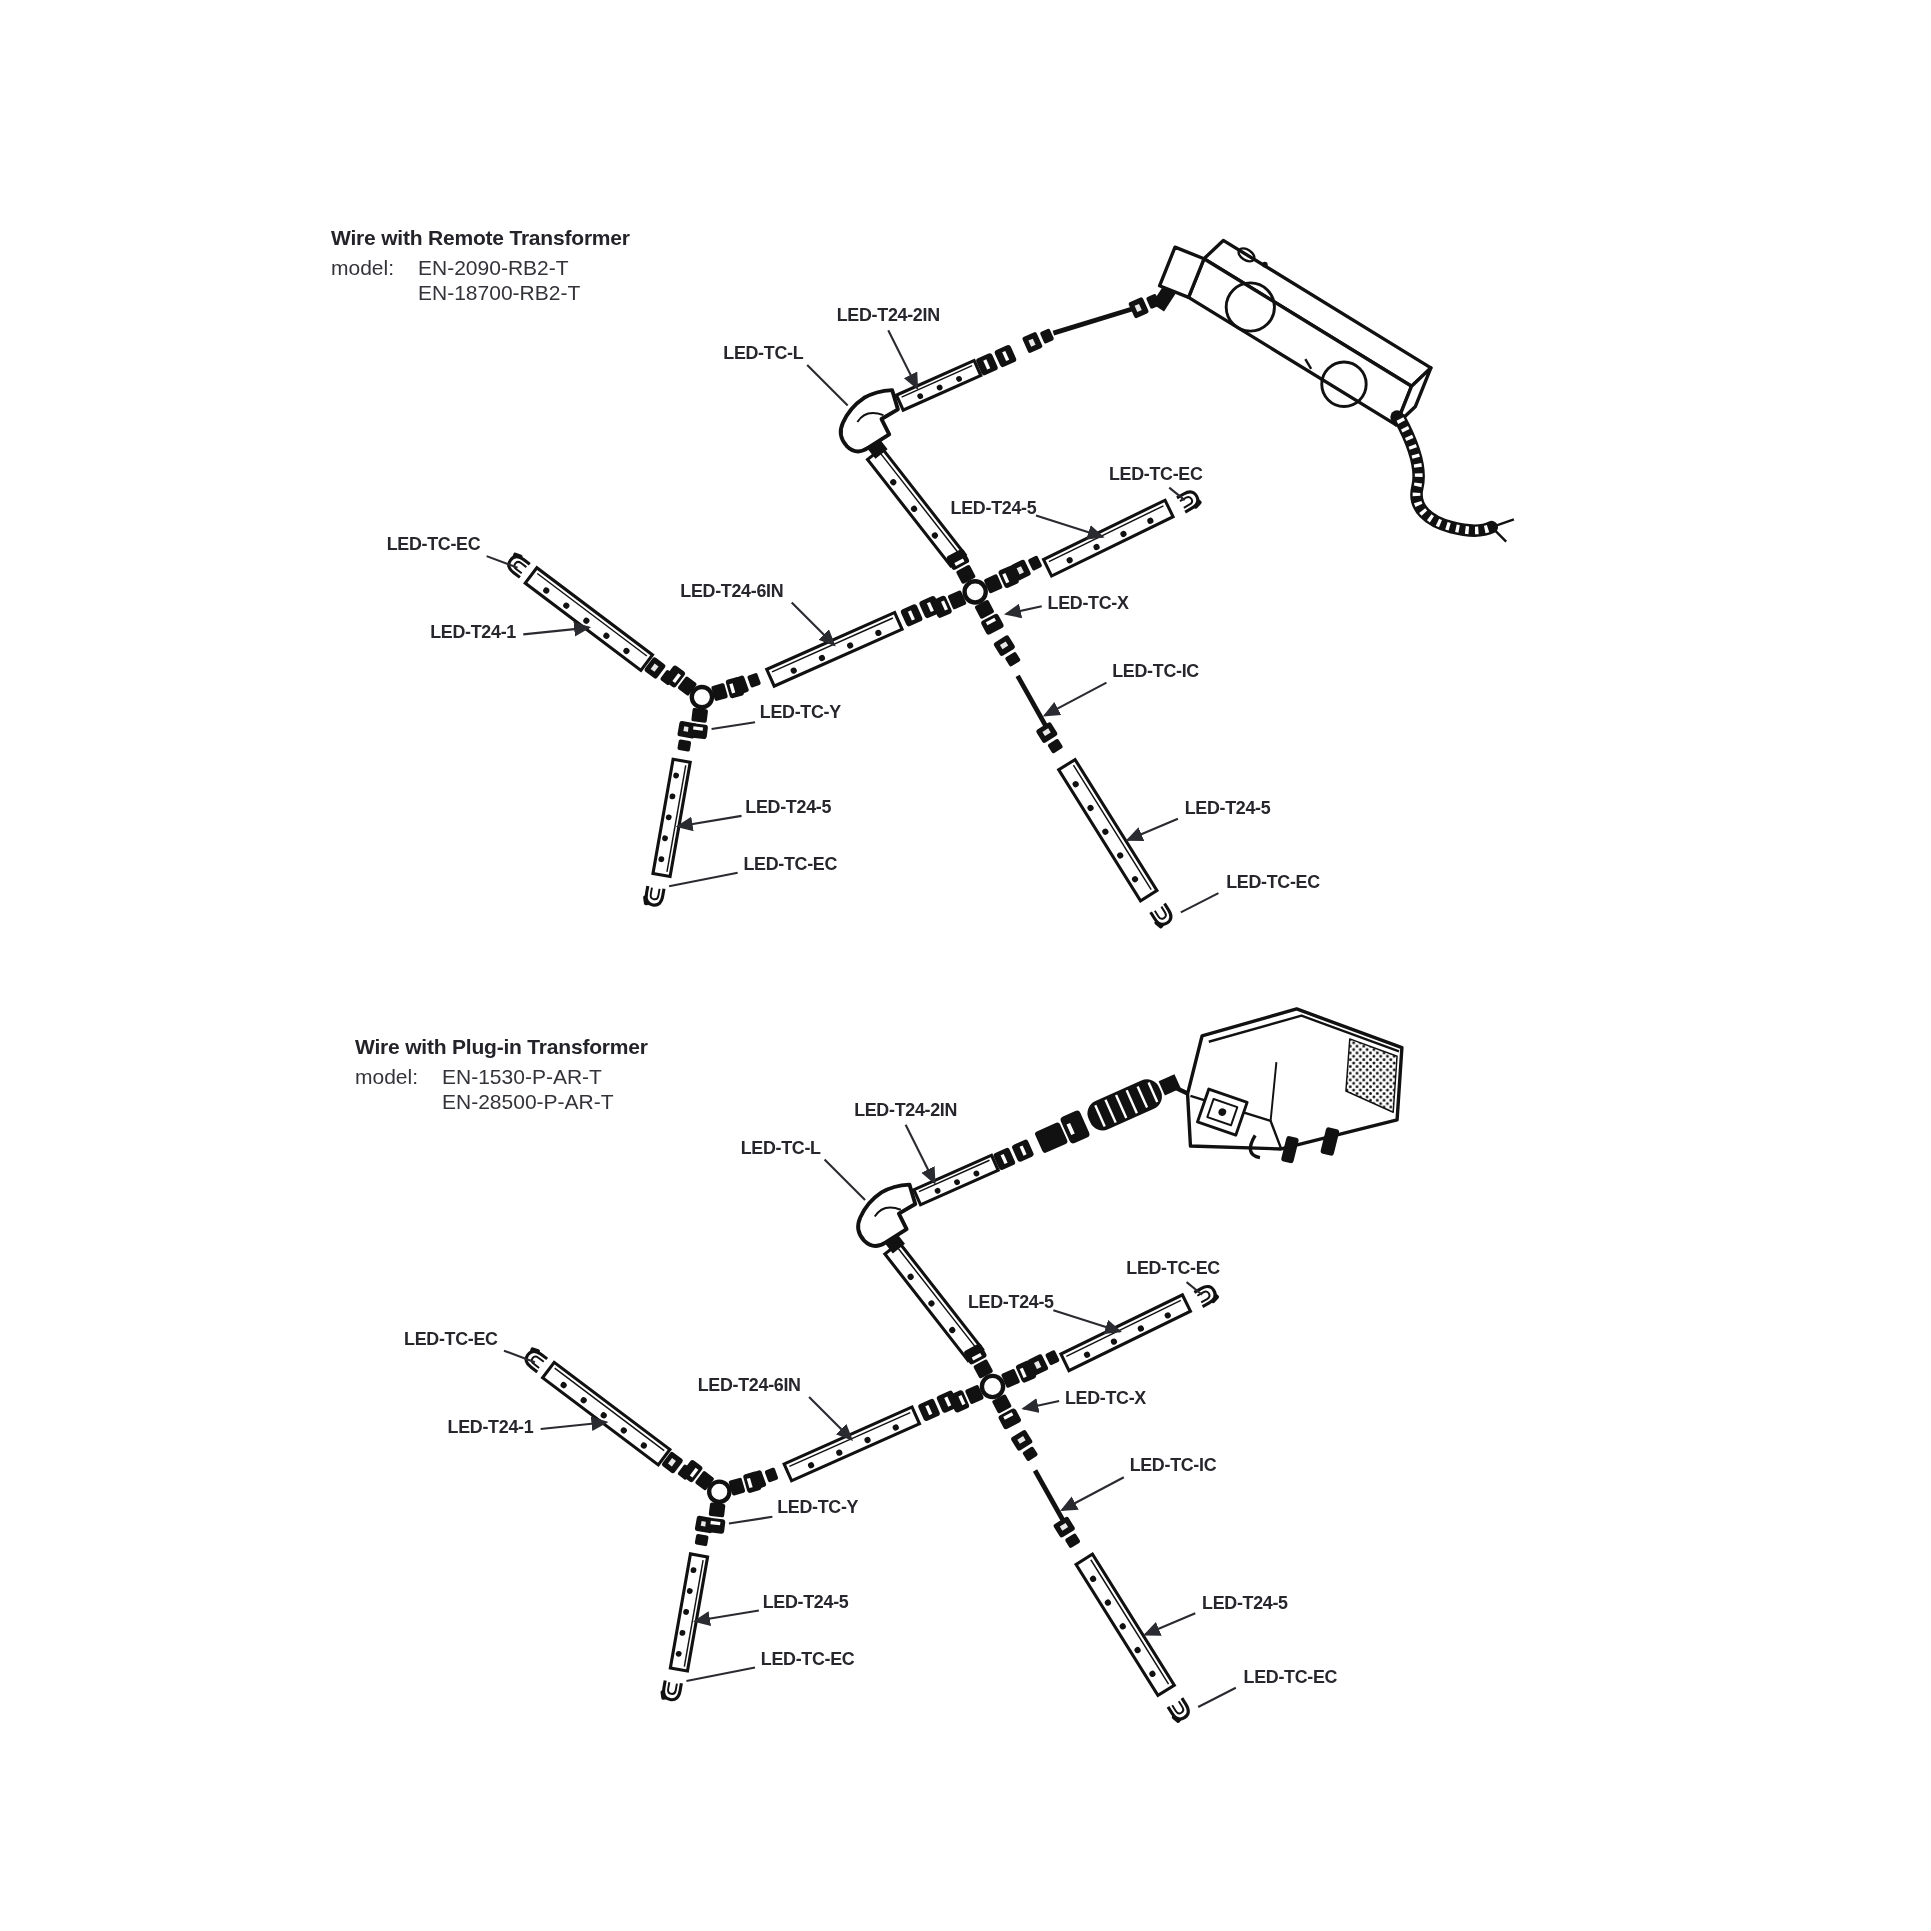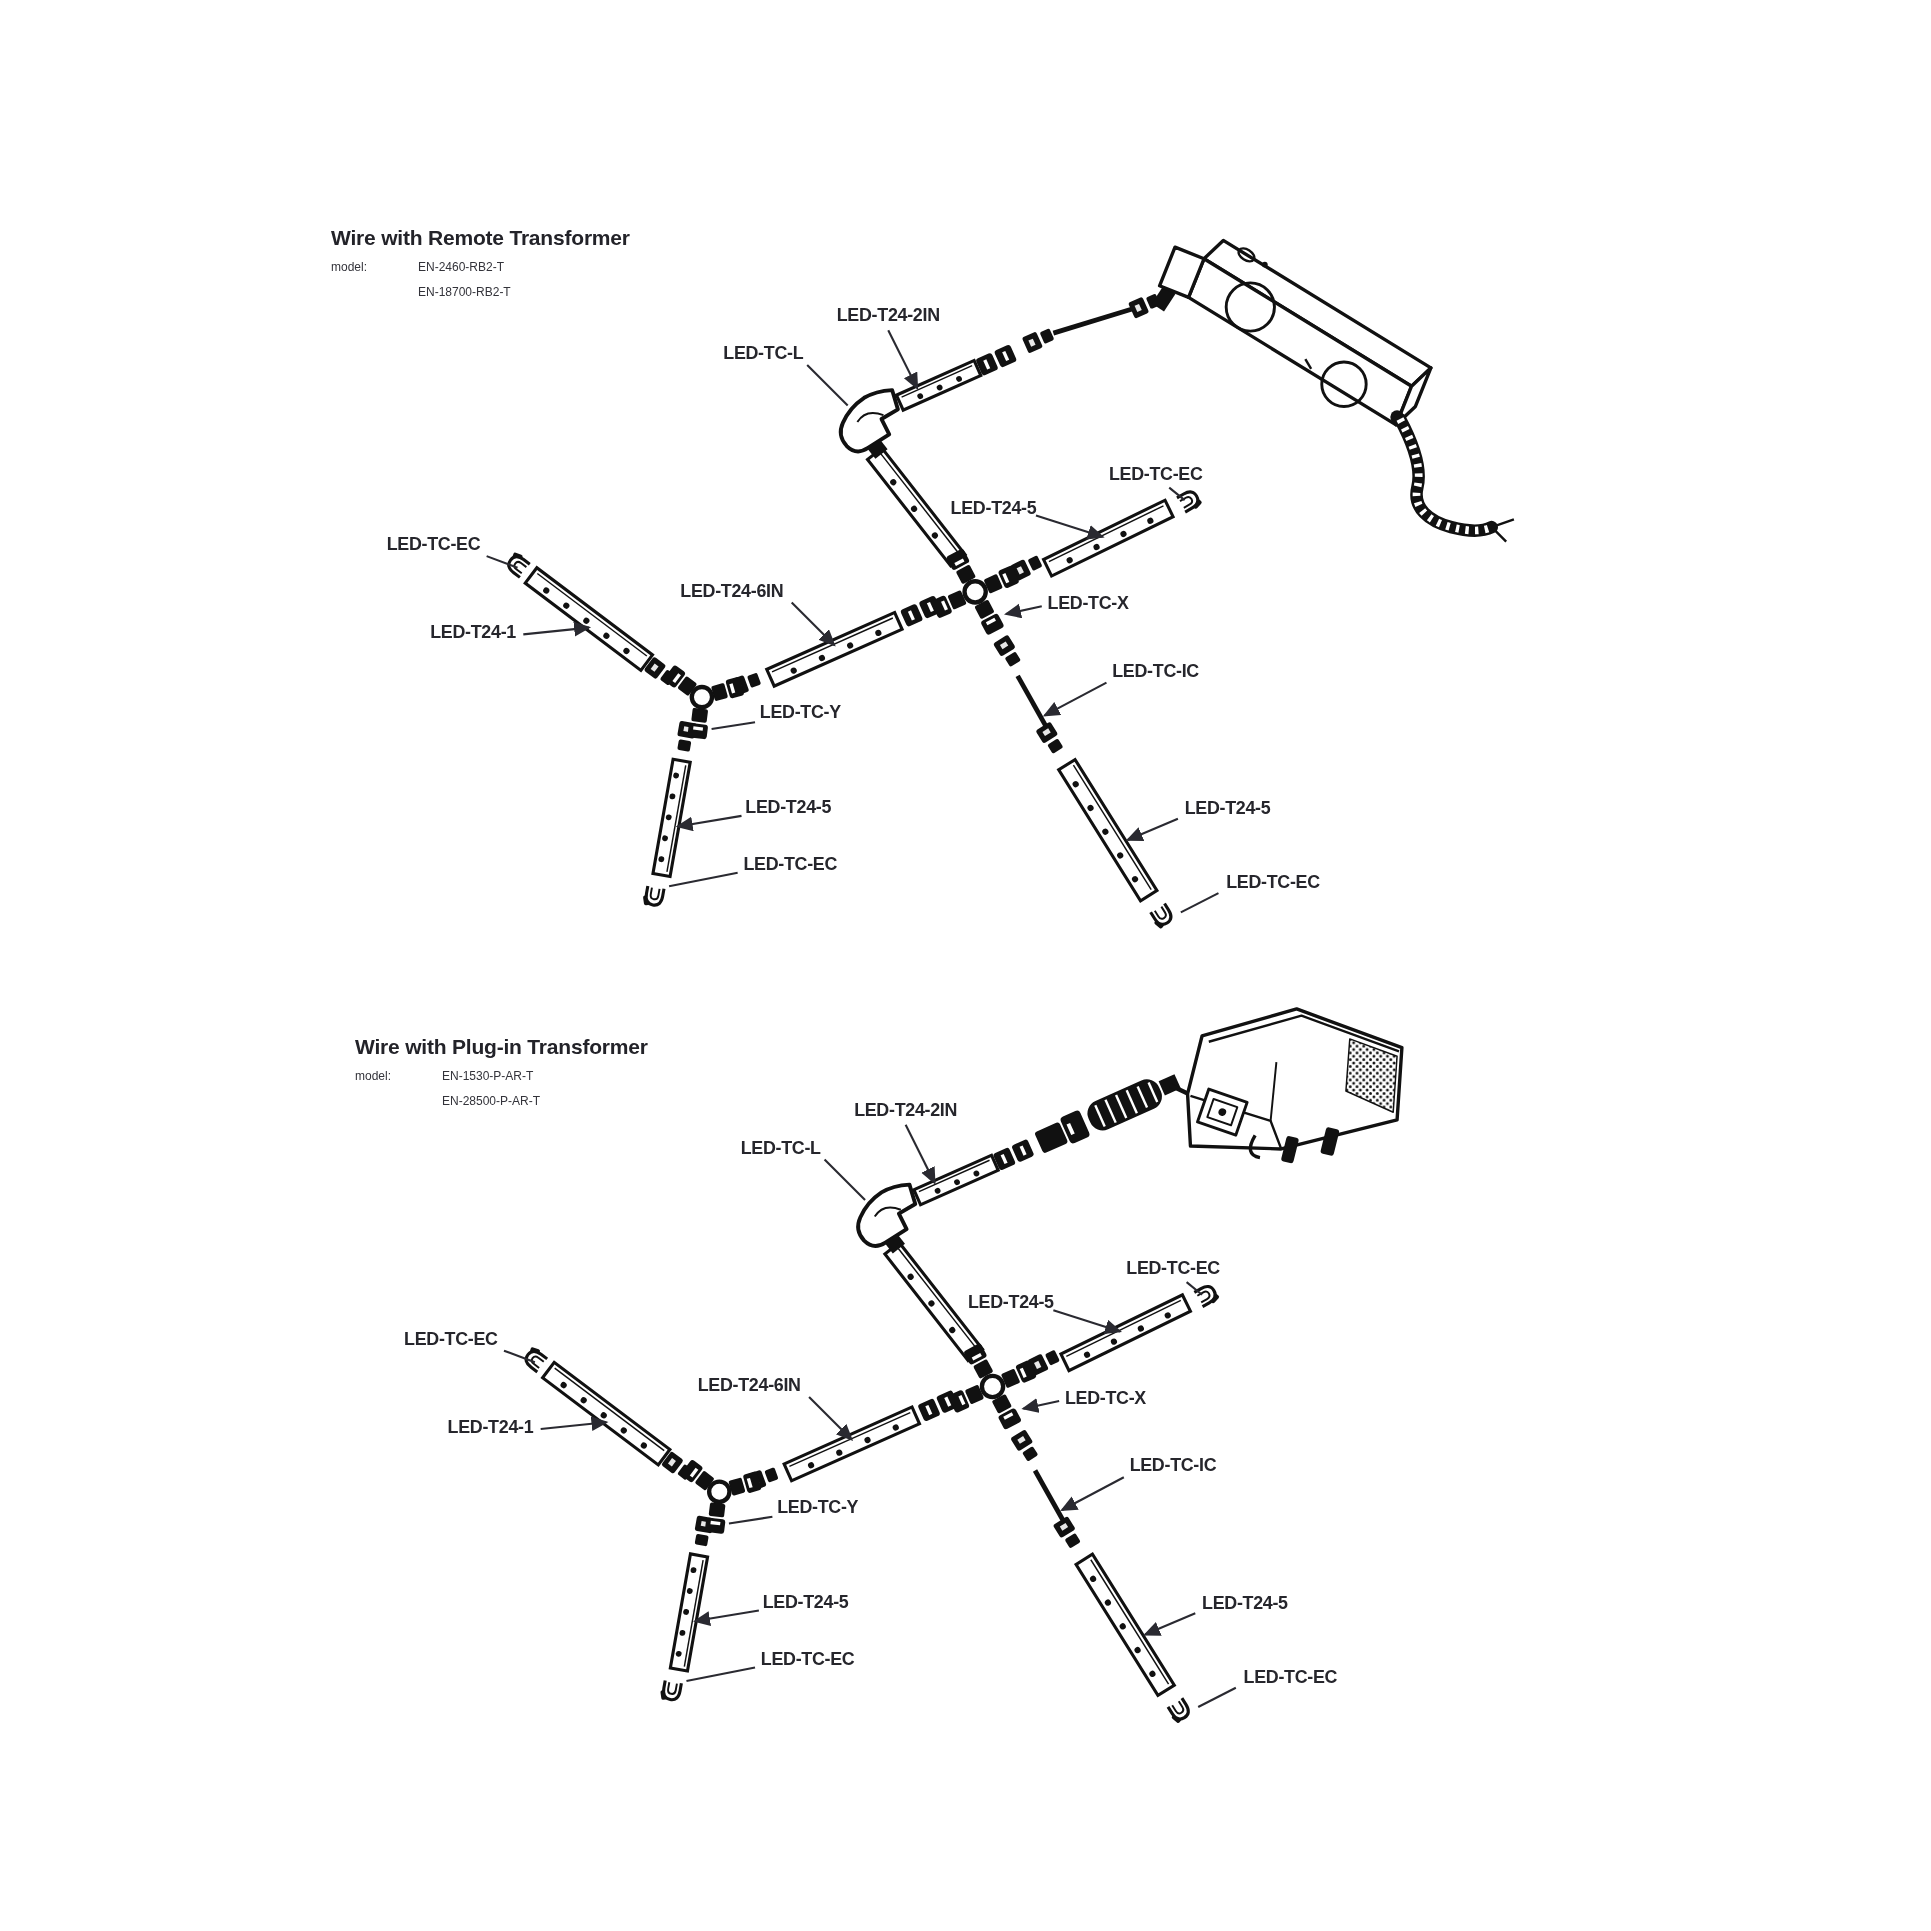--- a/index.html
+++ b/index.html
@@ -8,7 +8,7 @@
   .diagram-svg{position:absolute;left:0;top:0;}
   .head{position:absolute;color:#232329;}
   .head-title{font-weight:bold;font-size:21px;letter-spacing:-0.2px;color:#232329;}
-  .models{display:flex;margin-top:4.8px;font-size:12px;color:#33333a;}
+  .models{display:flex;margin-top:4.8px;font-size:21px;color:#33333a;}
   .model-label{width:87px;line-height:25.6px;}
   .model-values div{line-height:25.6px;}
   .plabel{font-size:18.5px;font-weight:bold;fill:#26262c;letter-spacing:-0.3px;}

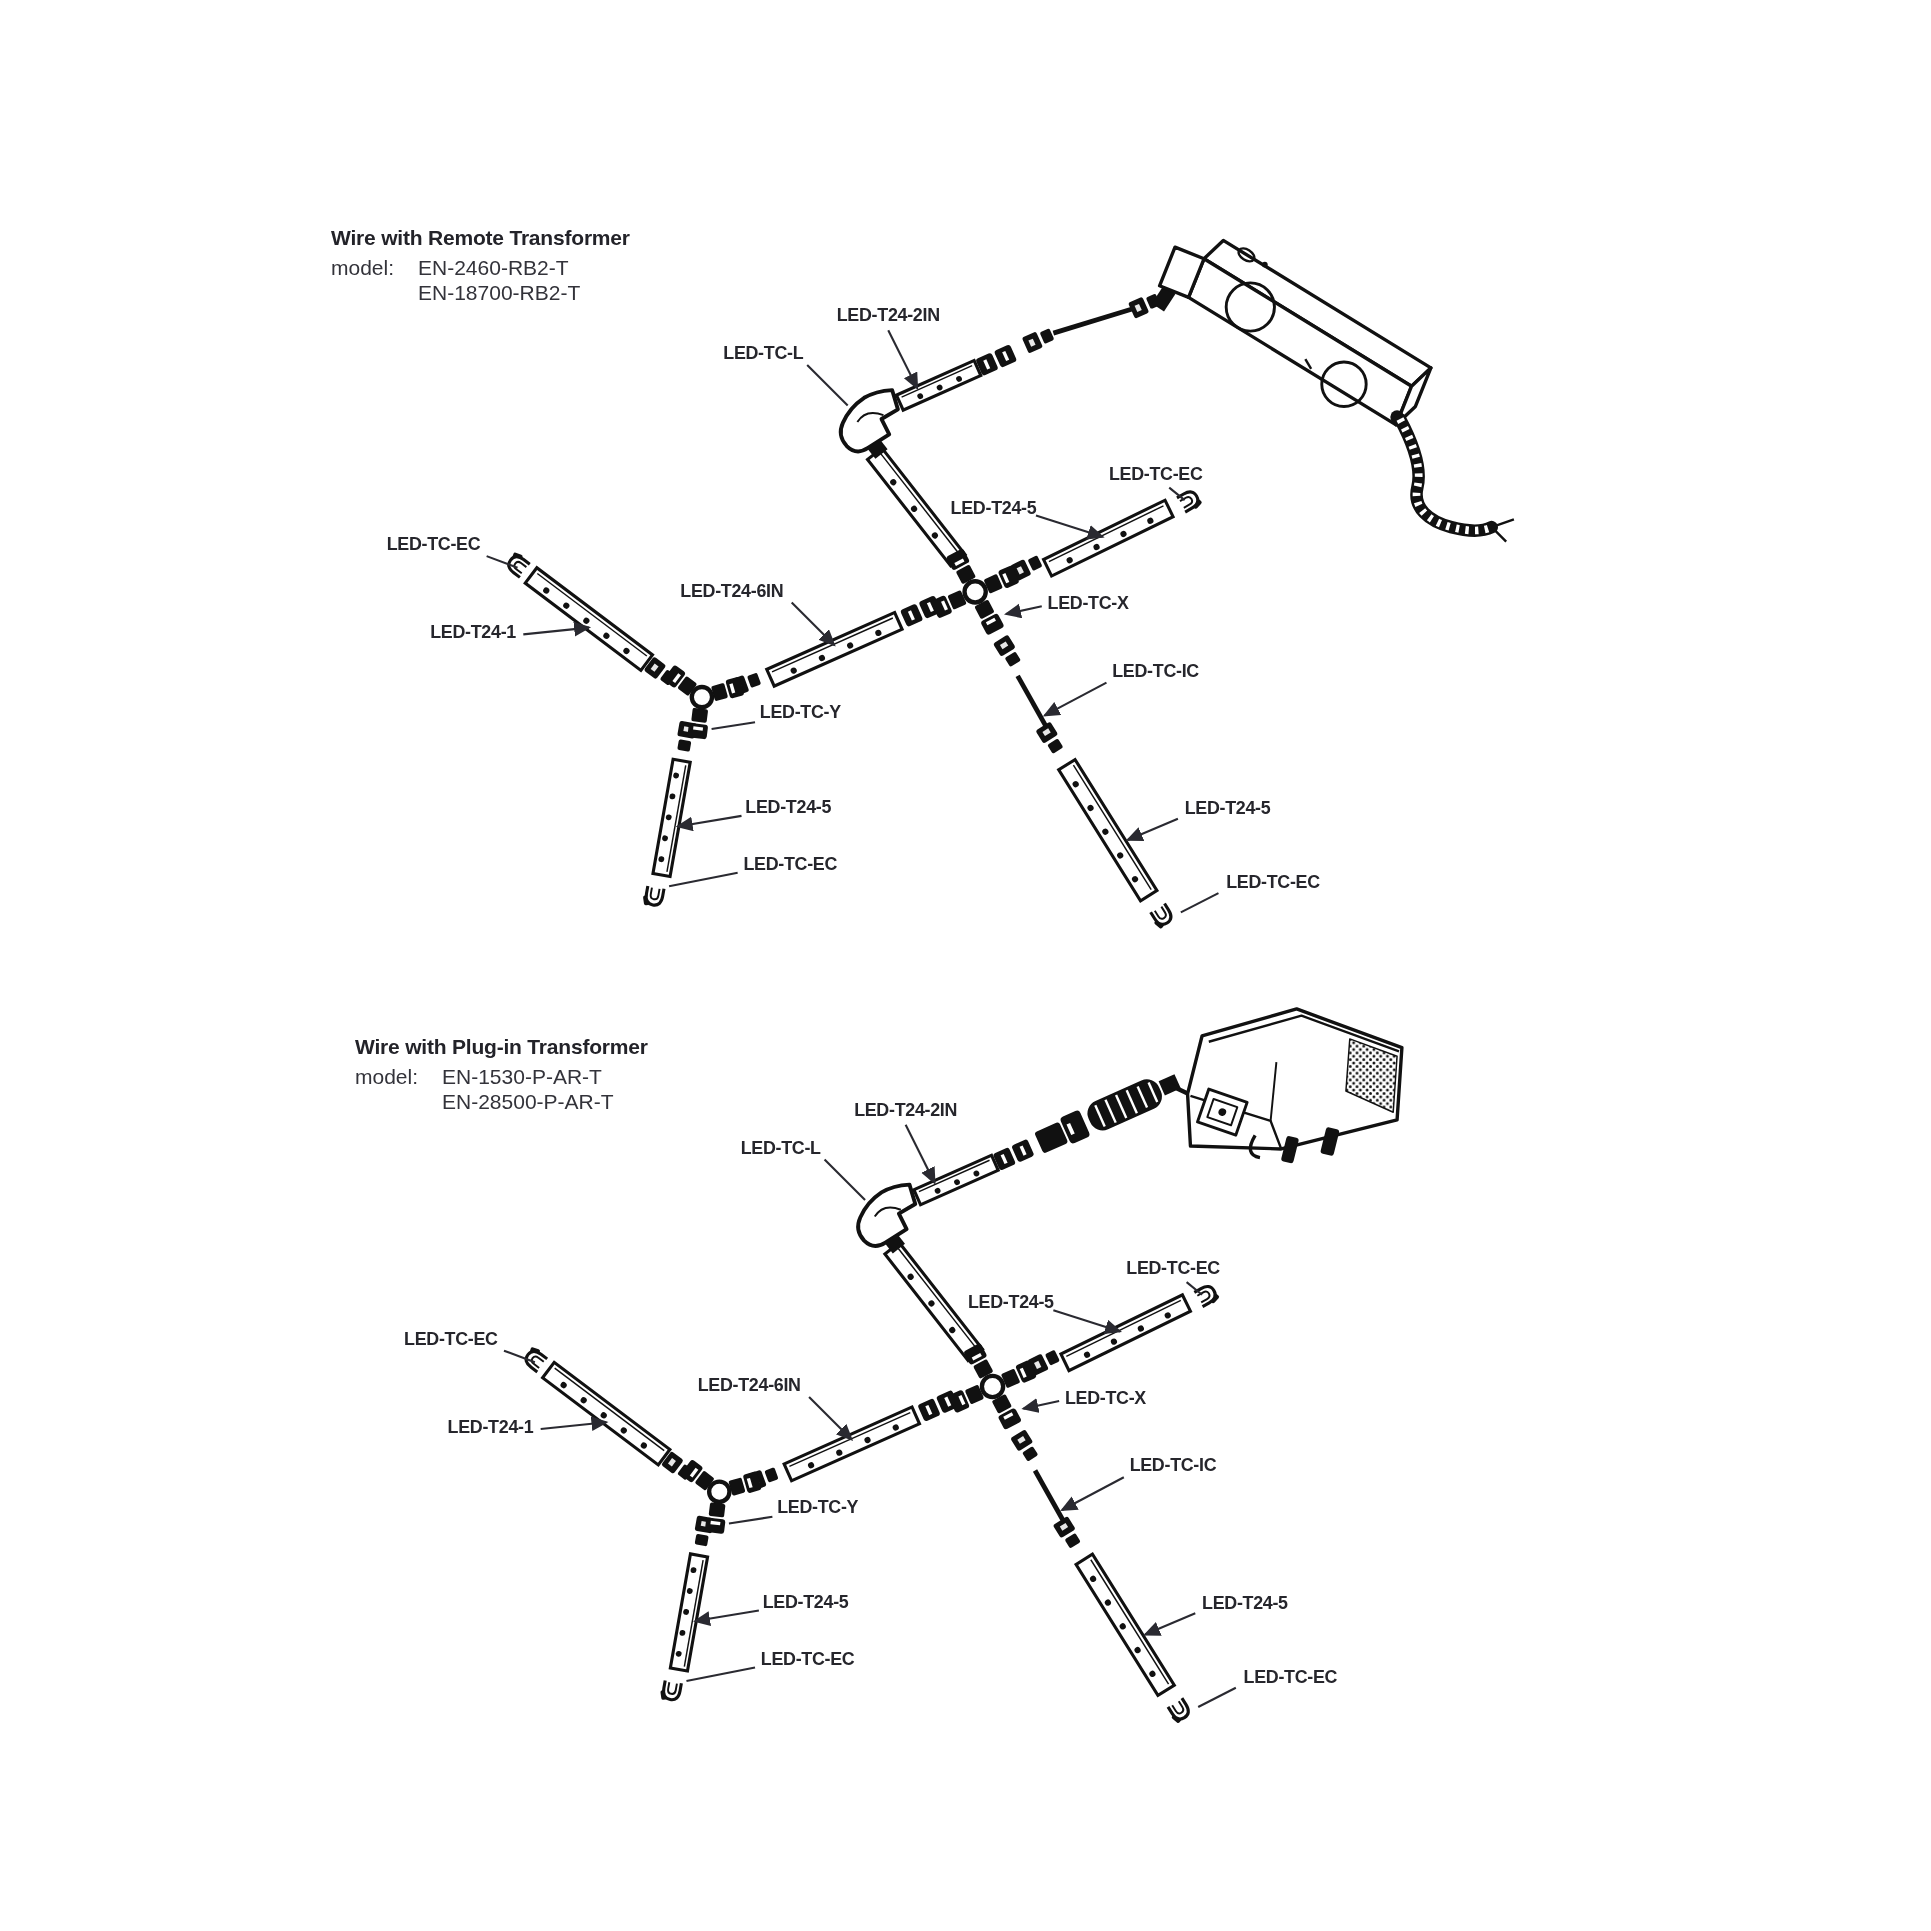--- a/index.html
+++ b/index.html
@@ -24,7 +24,7 @@
     <div class="models">
       <div class="model-label">model:</div>
       <div class="model-values">
-        <div>EN-2460-RB2-T</div>
+        <div>EN-2090-RB2-T</div>
         <div>EN-18700-RB2-T</div>
       </div>
     </div>

